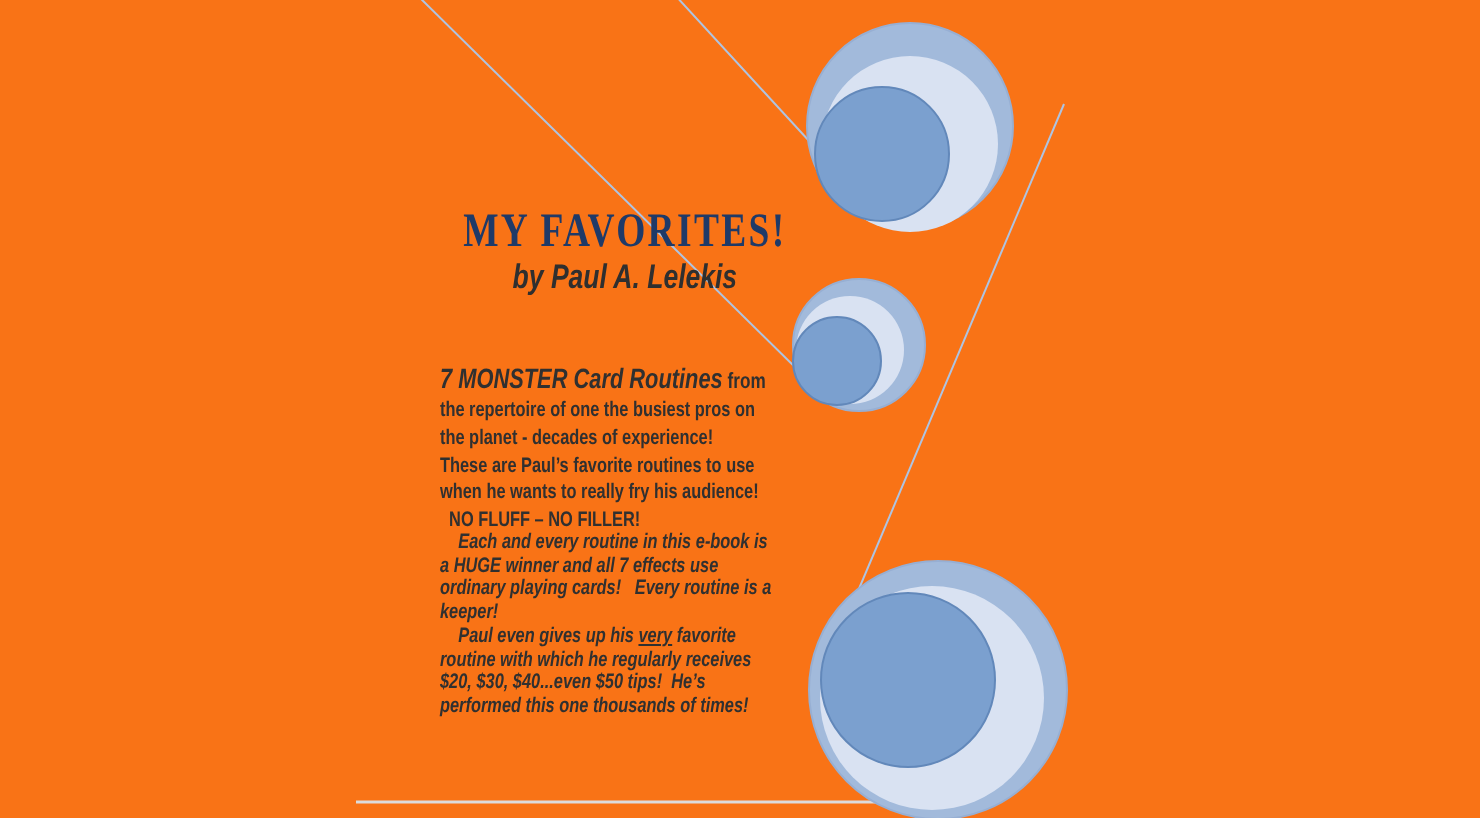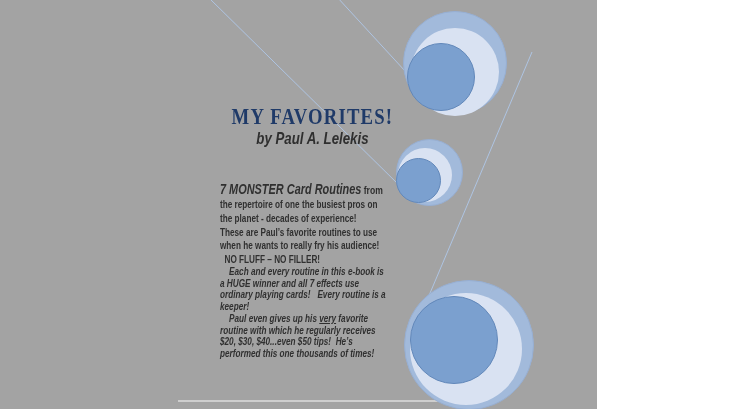--- a/index.html
+++ b/index.html
@@ -4,7 +4,7 @@
 <style>
   html,body{margin:0;padding:0;background:#ffffff;}
   .canvas{
-    position:relative;width:597px;height:416px;background:#a3a3a3;
+    position:relative;width:740px;height:416px;background:#f97316;
     overflow:hidden;font-family:"Liberation Sans",sans-serif;
   }
   

